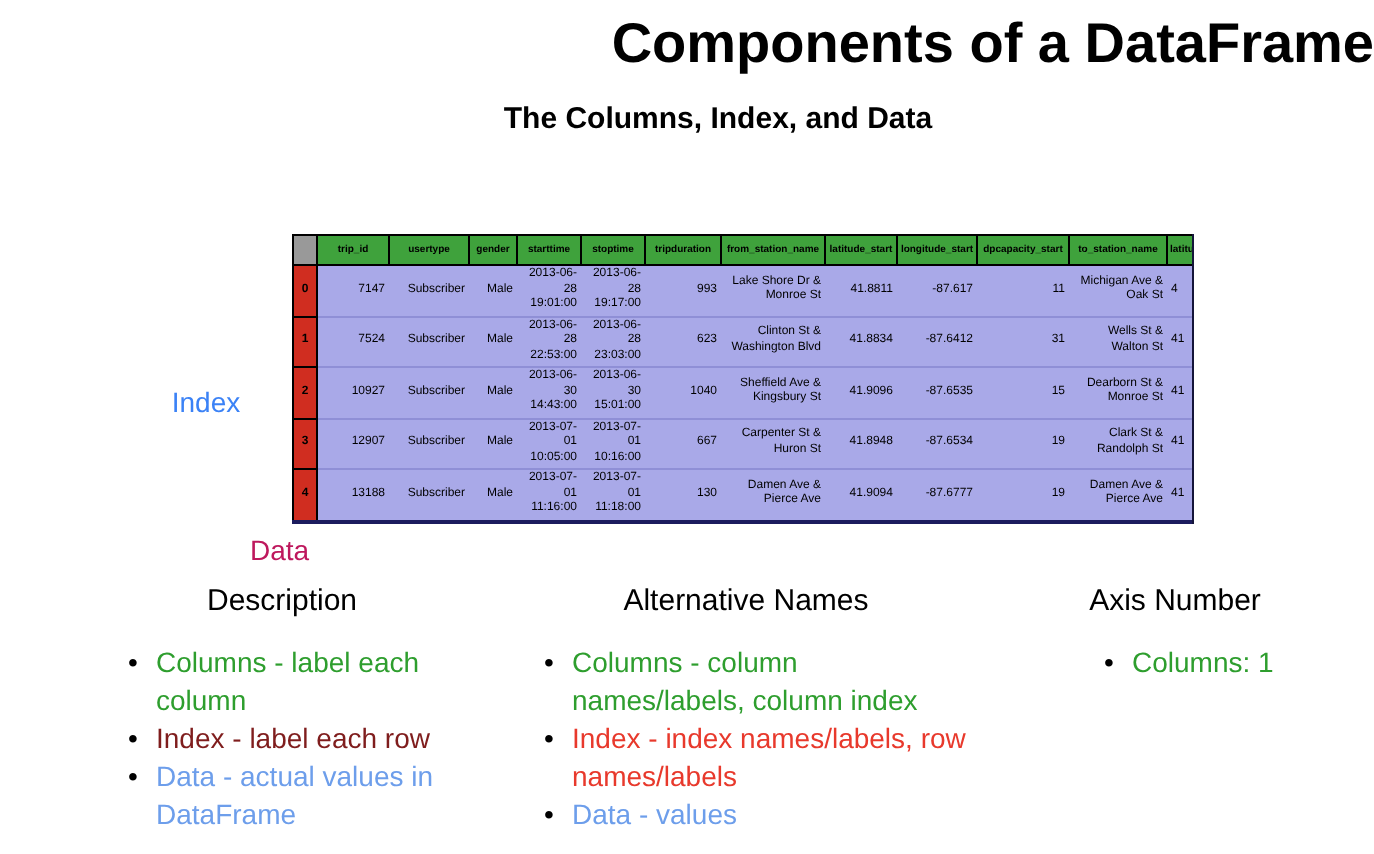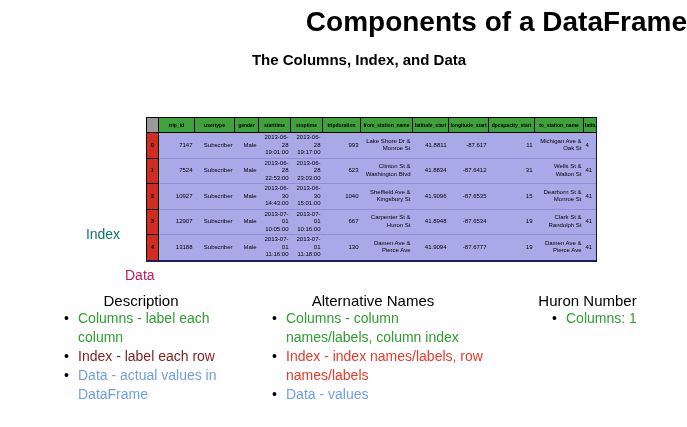--- a/index.html
+++ b/index.html
@@ -14,7 +14,7 @@
 
   .lbl { position:absolute; font-size:14px; }
   .lbl-columns { top:92px; left:146px; width:451px; text-align:center; color:#2e9e2e; }
-  .lbl-index   { top:193px; left:63px;  width:80px;  text-align:center; color:#0f766e;margin-top:33px; }
+  .lbl-index   { top:193px; left:63px;  width:80px;  text-align:center; color:#3b82f6; }
   .lbl-data    { top:267px; left:125px; width:451px; text-align:left; color:#be185d; }
 
   .tablewrap { position:absolute; top:117px; left:146px; width:451px; overflow:hidden;

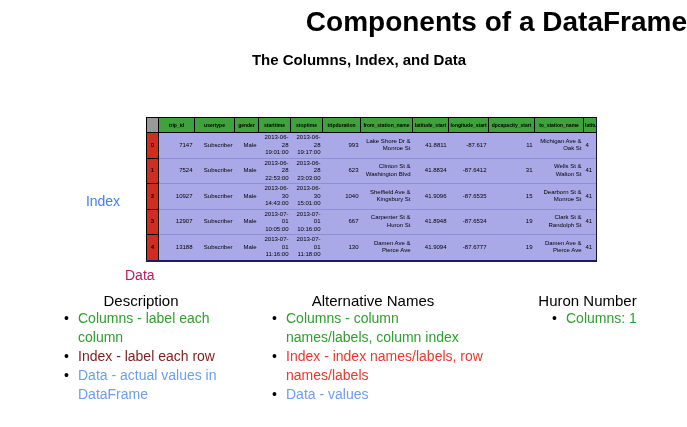--- a/index.html
+++ b/index.html
@@ -31,7 +31,7 @@
 
   .cols3 { position:absolute; top:292px; left:0; width:687px; height:135px; }
   .seccol { position:absolute; top:0; }
-  .sec-heading { font-size:15px; color:#000; text-align:center; }
+  .sec-heading { font-size:15px; color:#000; text-align:center; margin-bottom:13px; }
   .seccol ul { list-style:none; }
   .seccol li { position:relative; font-size:14px; line-height:19px; padding-left:14px; }
   .seccol li::before { content:"\2022"; position:absolute; left:0; top:0; color:#000; }

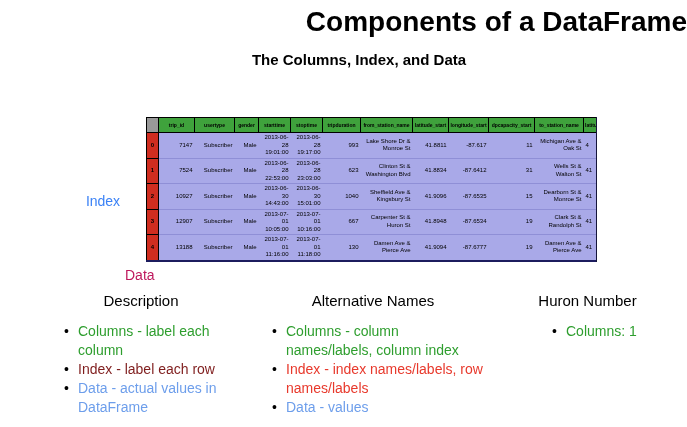--- a/index.html
+++ b/index.html
@@ -185,7 +185,7 @@
         </ul>
     </div>
     <div class="seccol" id="col-axis">
-      <div class="sec-heading">Huron Number</div>
+      <div class="sec-heading">Axis Number</div>
       <ul>
           <li style="color: rgb(46, 158, 46);">Columns: 1</li>
         </ul>

